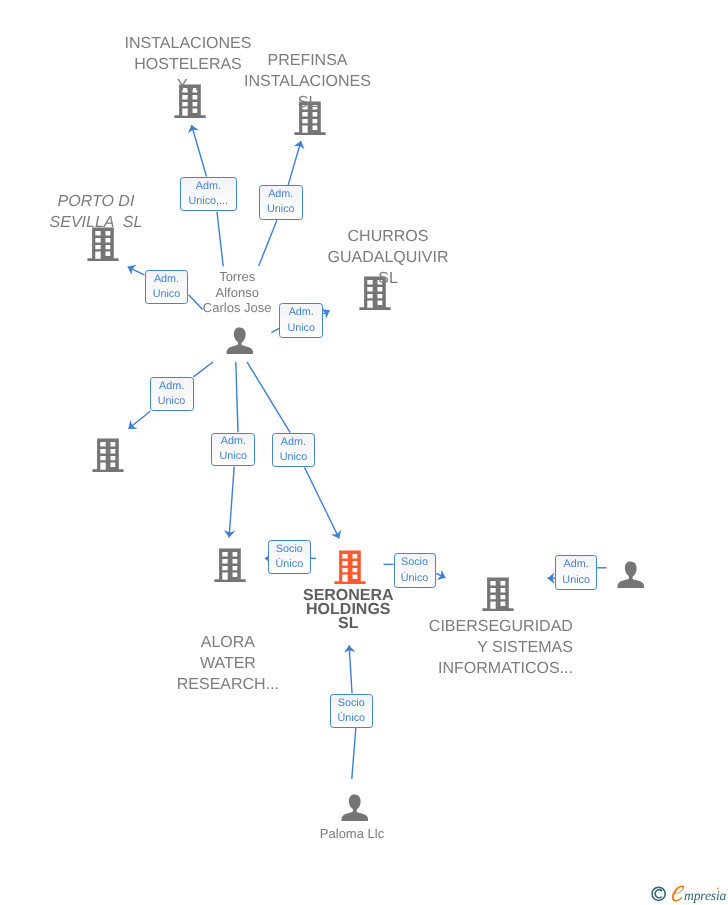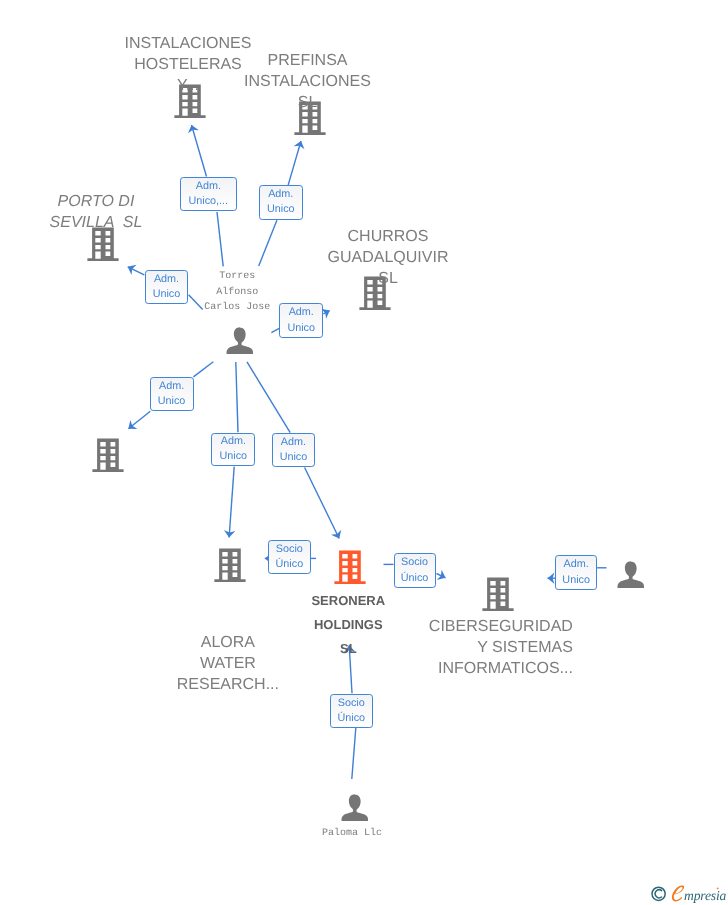--- a/index.html
+++ b/index.html
@@ -13,7 +13,7 @@
   .node svg{display:block;}
   .caption{position:absolute;text-align:center;color:#7d7d7d;font-size:16px;
            line-height:21px;white-space:pre-wrap;}
-  .caption.person{font-size:10px;line-height:15.6px;font-family:Liberation Mono, monospace;}
+  .caption.person{font-size:13px;line-height:15.6px;}
   .caption.focus{color:#5f5f5f;font-weight:bold;font-size:13px;line-height:24px;}
   .elabel{position:absolute;box-sizing:border-box;border:1.4px solid #4285d6;
      border-radius:3.2px;background:linear-gradient(180deg,#f2f3f5 0%,#fafafb 60%,#ffffff 100%);

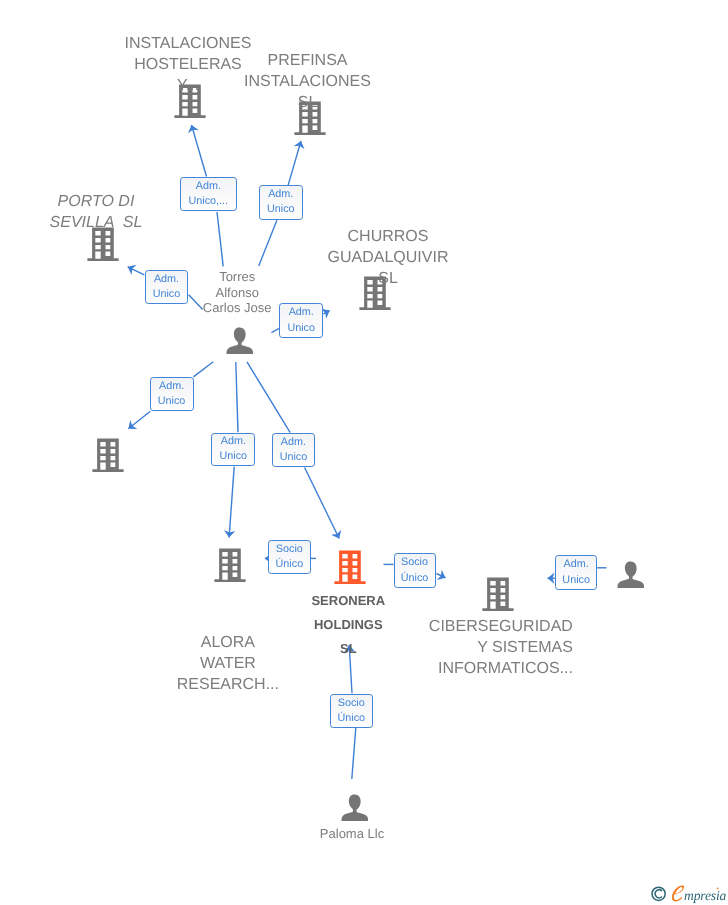--- a/index.html
+++ b/index.html
@@ -14,7 +14,7 @@
   .caption{position:absolute;text-align:center;color:#7d7d7d;font-size:16px;
            line-height:21px;white-space:pre-wrap;}
   .caption.person{font-size:13px;line-height:15.6px;}
-  .caption.focus{color:#5f5f5f;font-weight:bold;font-size:13px;line-height:24px;}
+  .caption.focus{color:#5f5f5f;font-weight:bold;font-size:16px;line-height:14px;}
   .elabel{position:absolute;box-sizing:border-box;border:1.4px solid #4285d6;
      border-radius:3.2px;background:linear-gradient(180deg,#f2f3f5 0%,#fafafb 60%,#ffffff 100%);
      color:#4285d6;font-size:10.8px;line-height:15.2px;text-align:center;white-space:pre-wrap;

